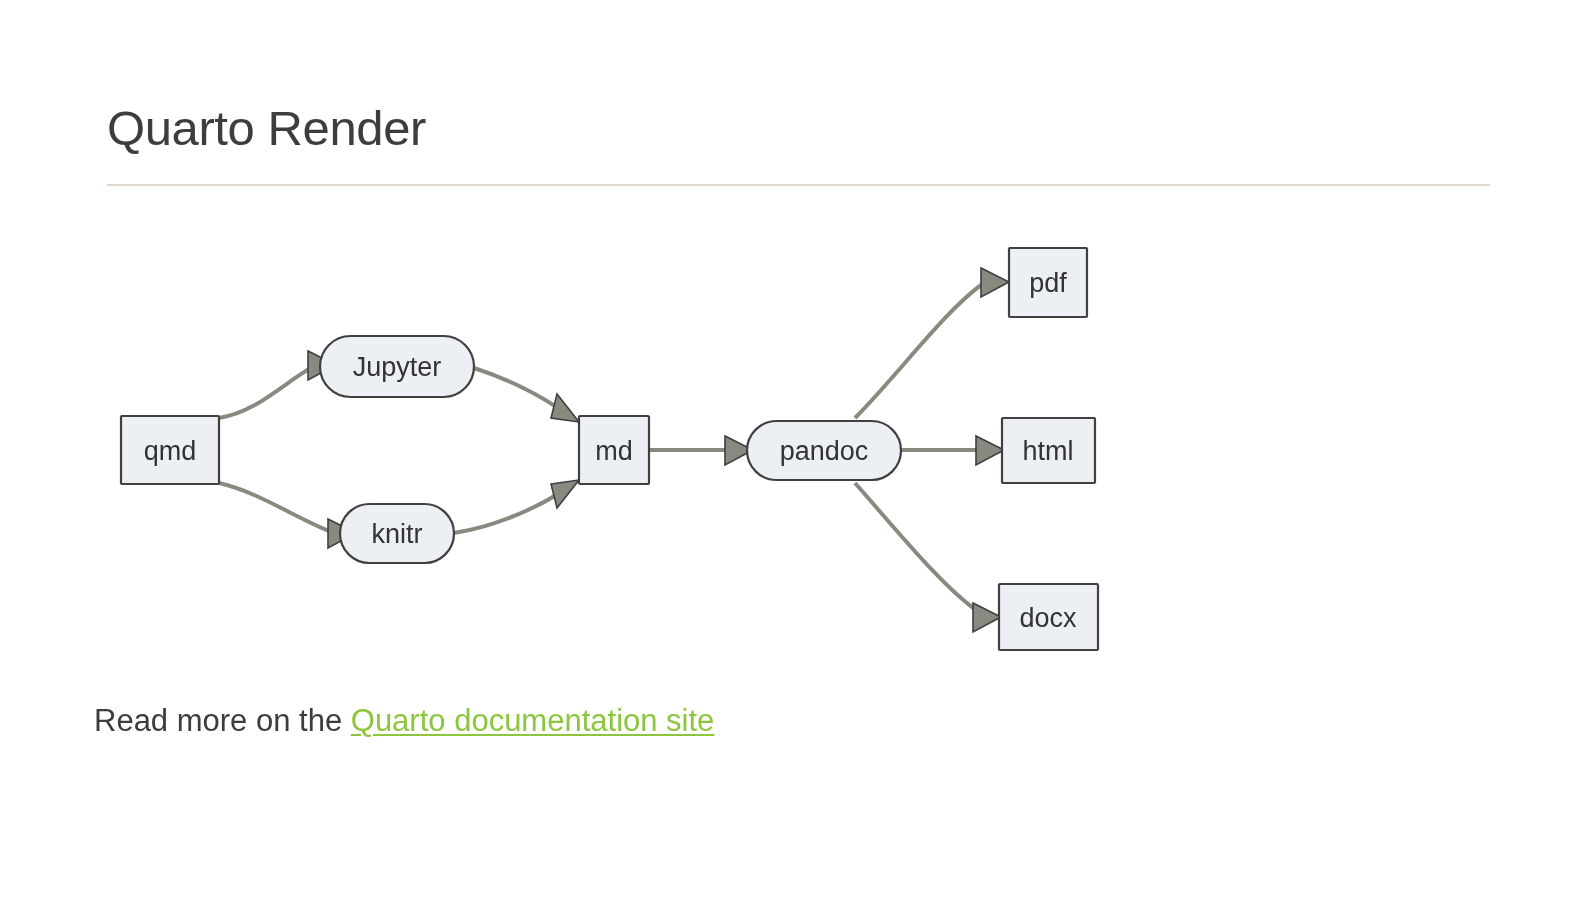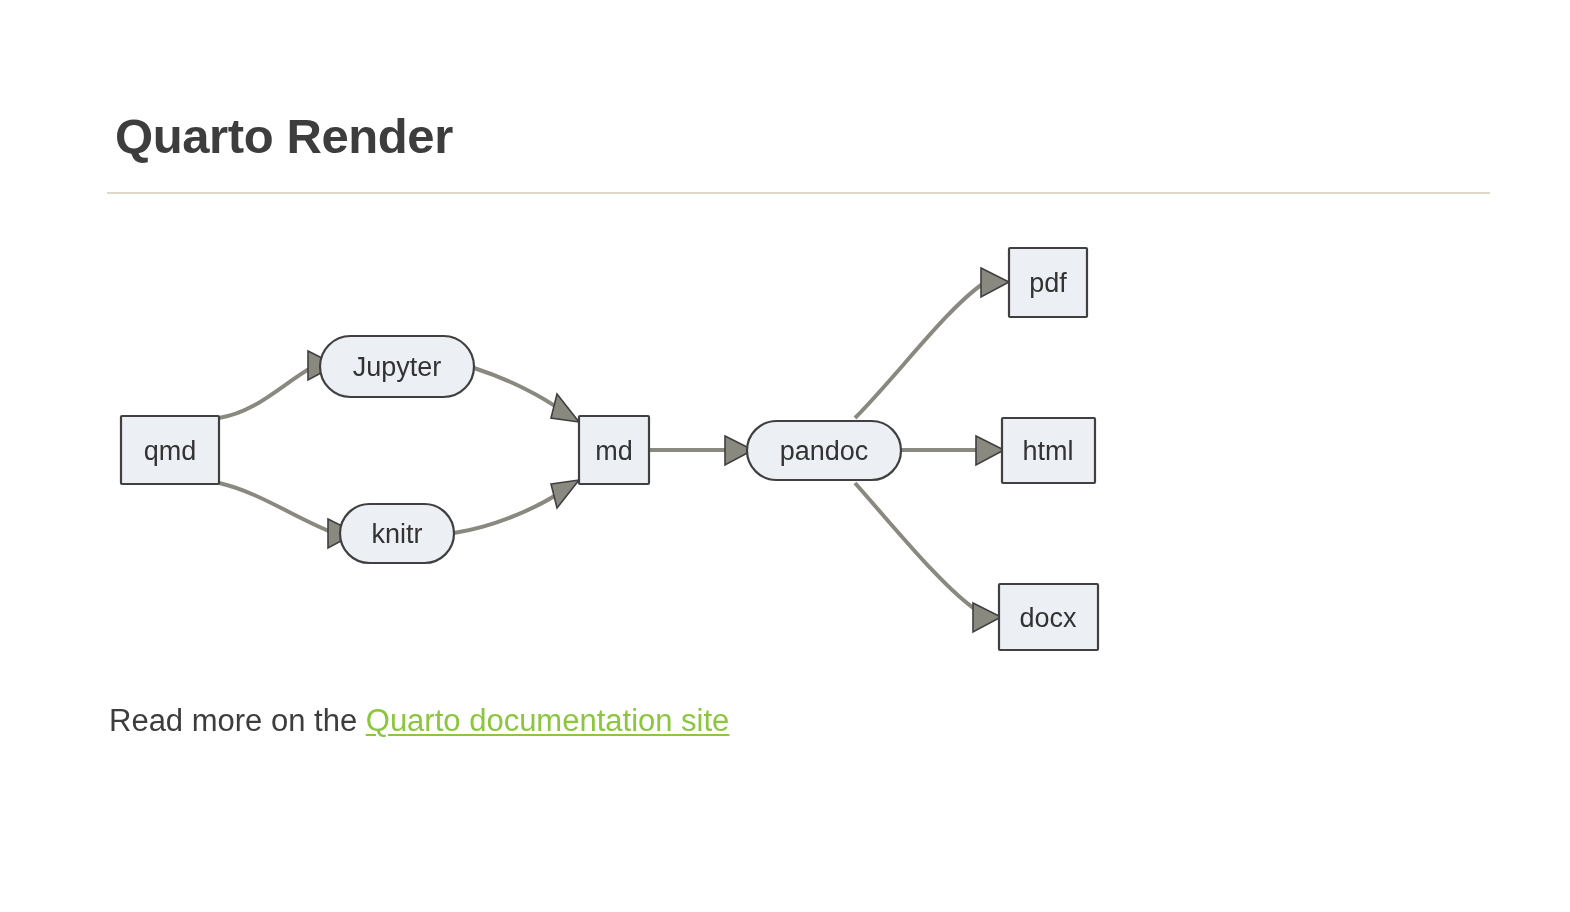--- a/index.html
+++ b/index.html
@@ -30,10 +30,10 @@
     width: 1383px;
   }
   .page-title {
-    margin: 8px;
+    margin: 0;
     font-family: "Liberation Sans", sans-serif;
     font-size: 49px;
-    font-weight: 700;
+    font-weight: 400;
     line-height: 1.15;
     color: #3d3d3d;
     letter-spacing: -0.4px;

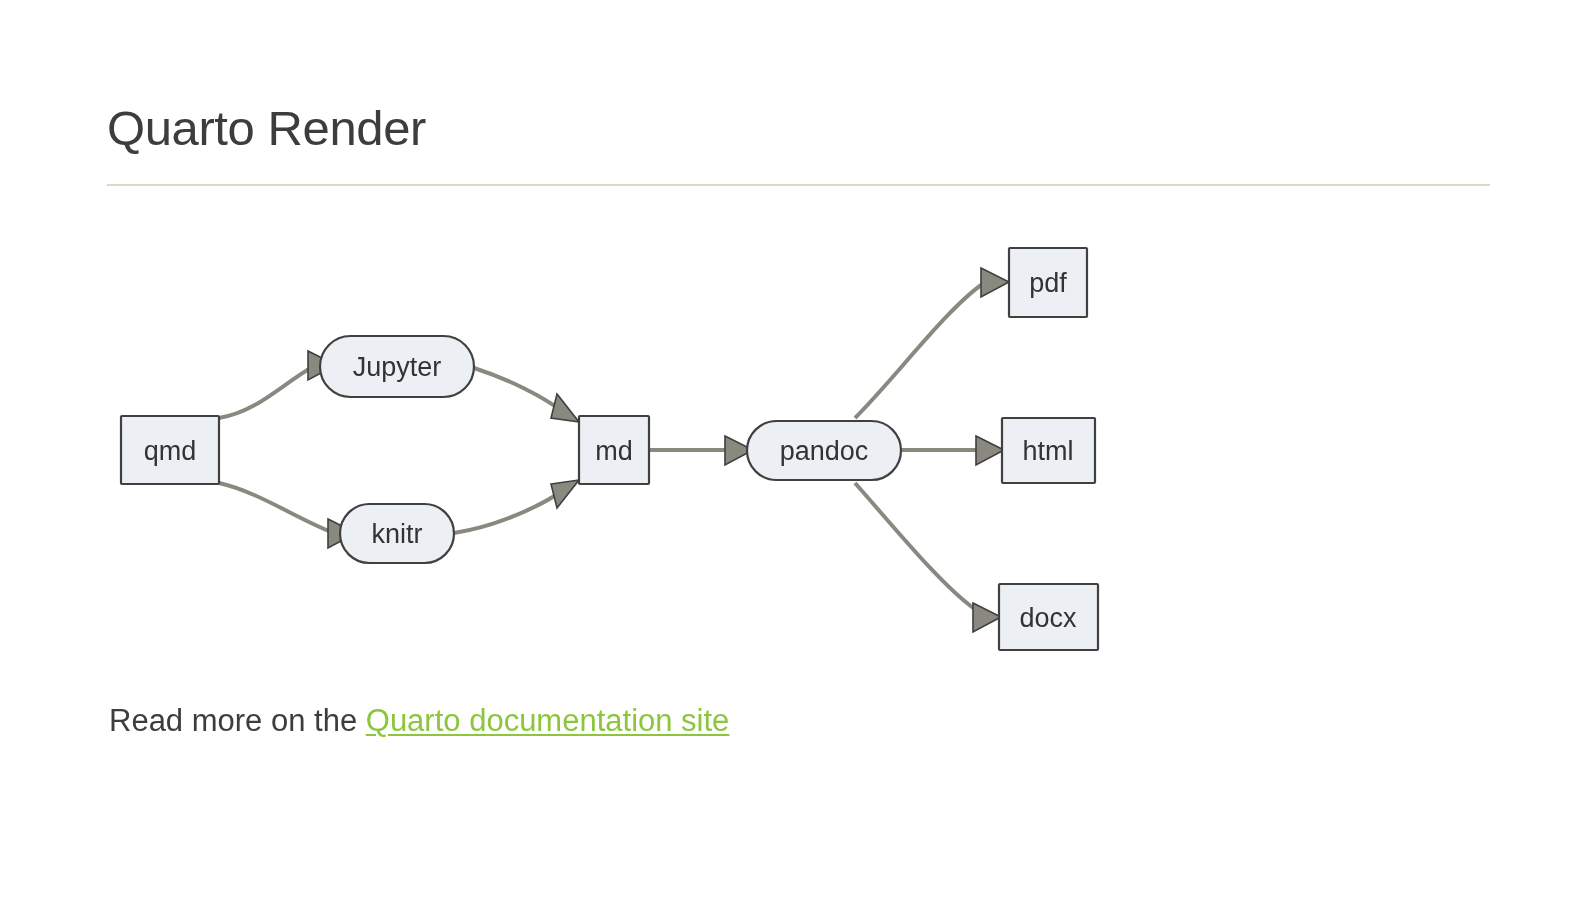--- a/index.html
+++ b/index.html
@@ -87,7 +87,7 @@
   
   .read-more {
     position: absolute;
-    left: 109px;
+    left: 94px;
     top: 668px;
     font-family: "Liberation Sans", sans-serif;
     font-size: 31px;

